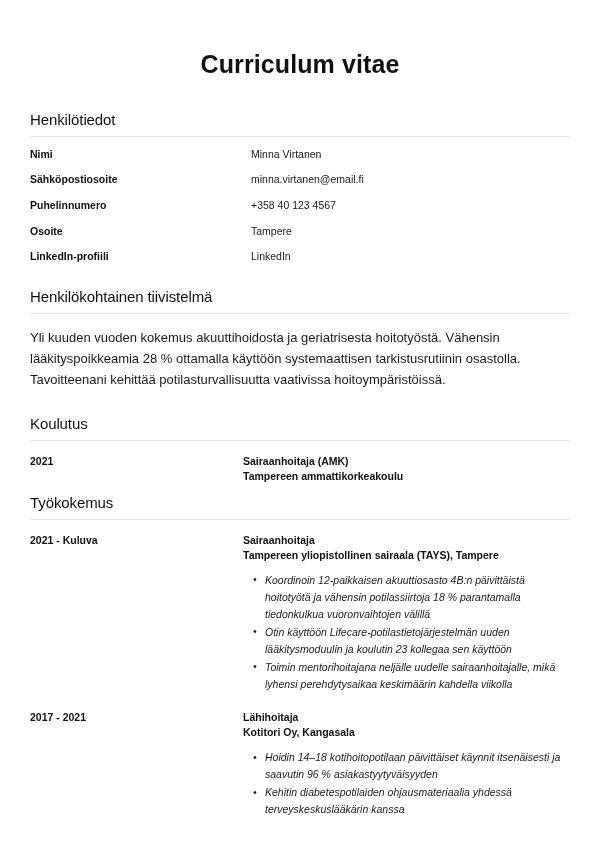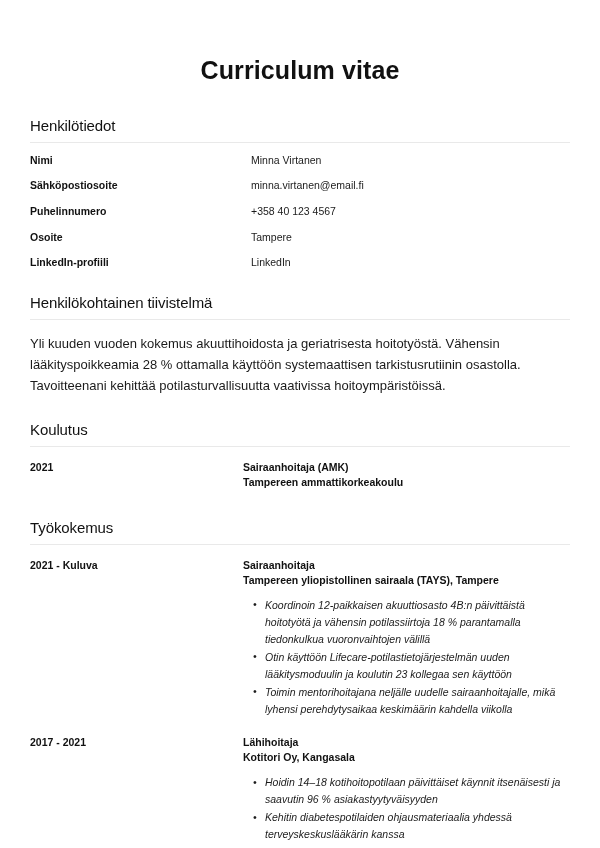--- a/index.html
+++ b/index.html
@@ -29,7 +29,7 @@
     font-weight: bold;
     letter-spacing: 0.1px;
     color: #111111;
-    margin: 8px;
+    margin: 2px;
     padding-top: 48px;
     line-height: 1.15;
   }

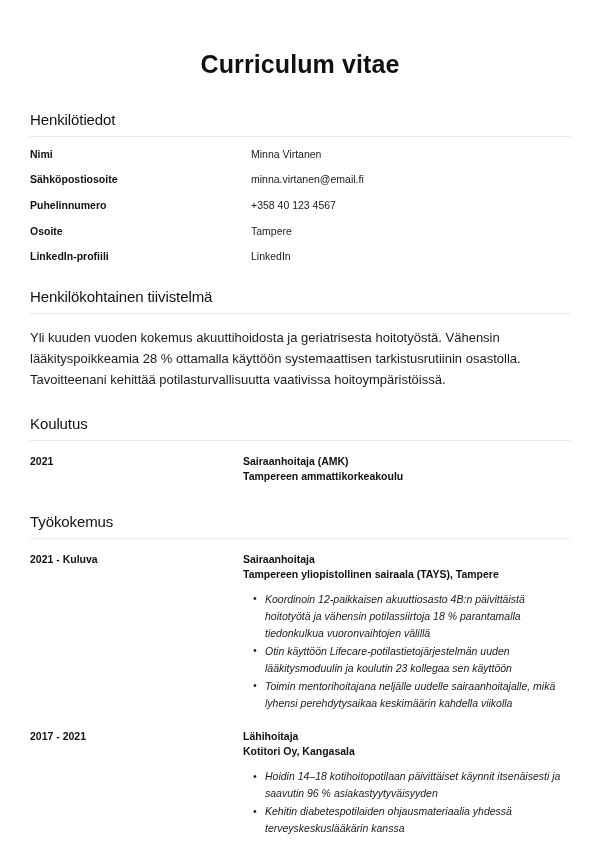--- a/index.html
+++ b/index.html
@@ -143,7 +143,7 @@
   .sp-henkilotiedot { margin-top: 32px; }
   .sp-tiivistelma   { margin-top: 24px; }
   .sp-koulutus      { margin-top: 25px; }
-  .sp-tyokokemus    { margin-top: 28px; }
+  .sp-tyokokemus    { margin-top: 9px; }
   .entry-gap { height: 14px; }
 </style>
 </head>

